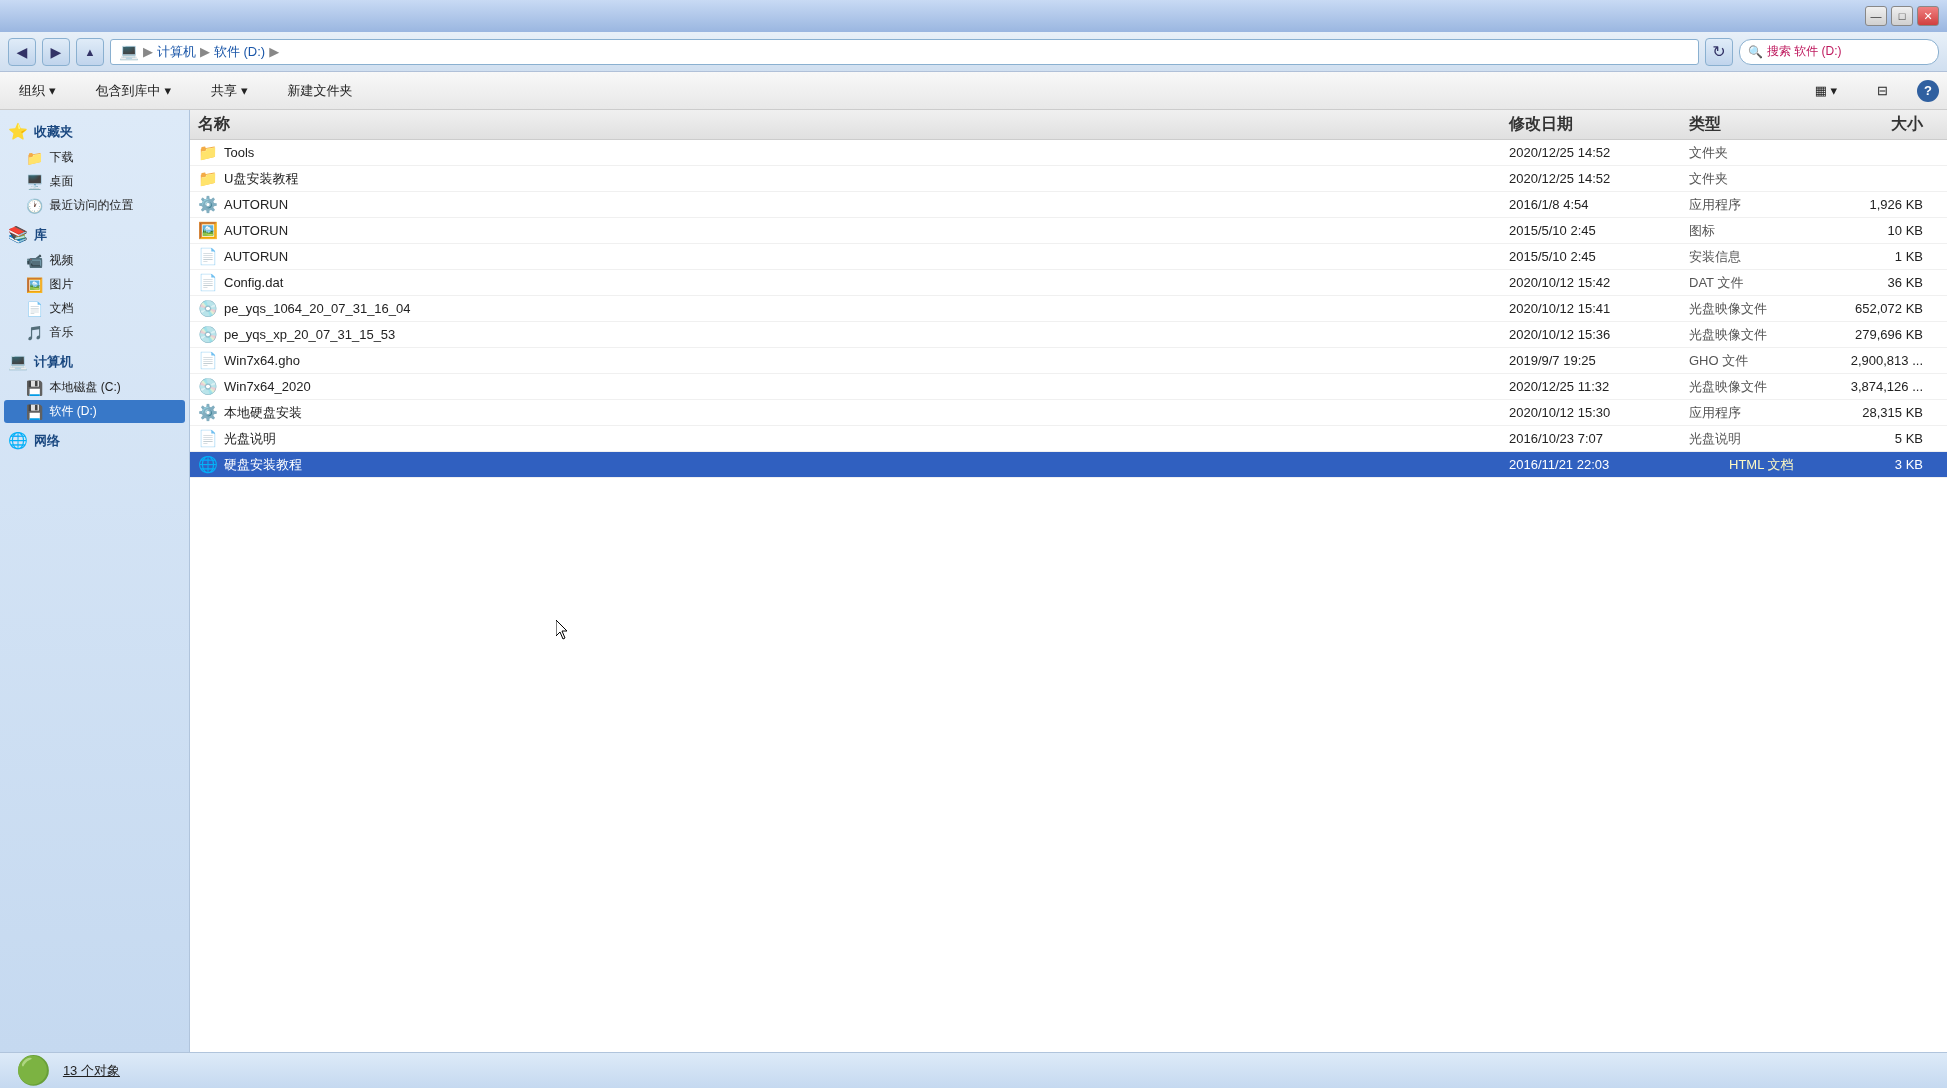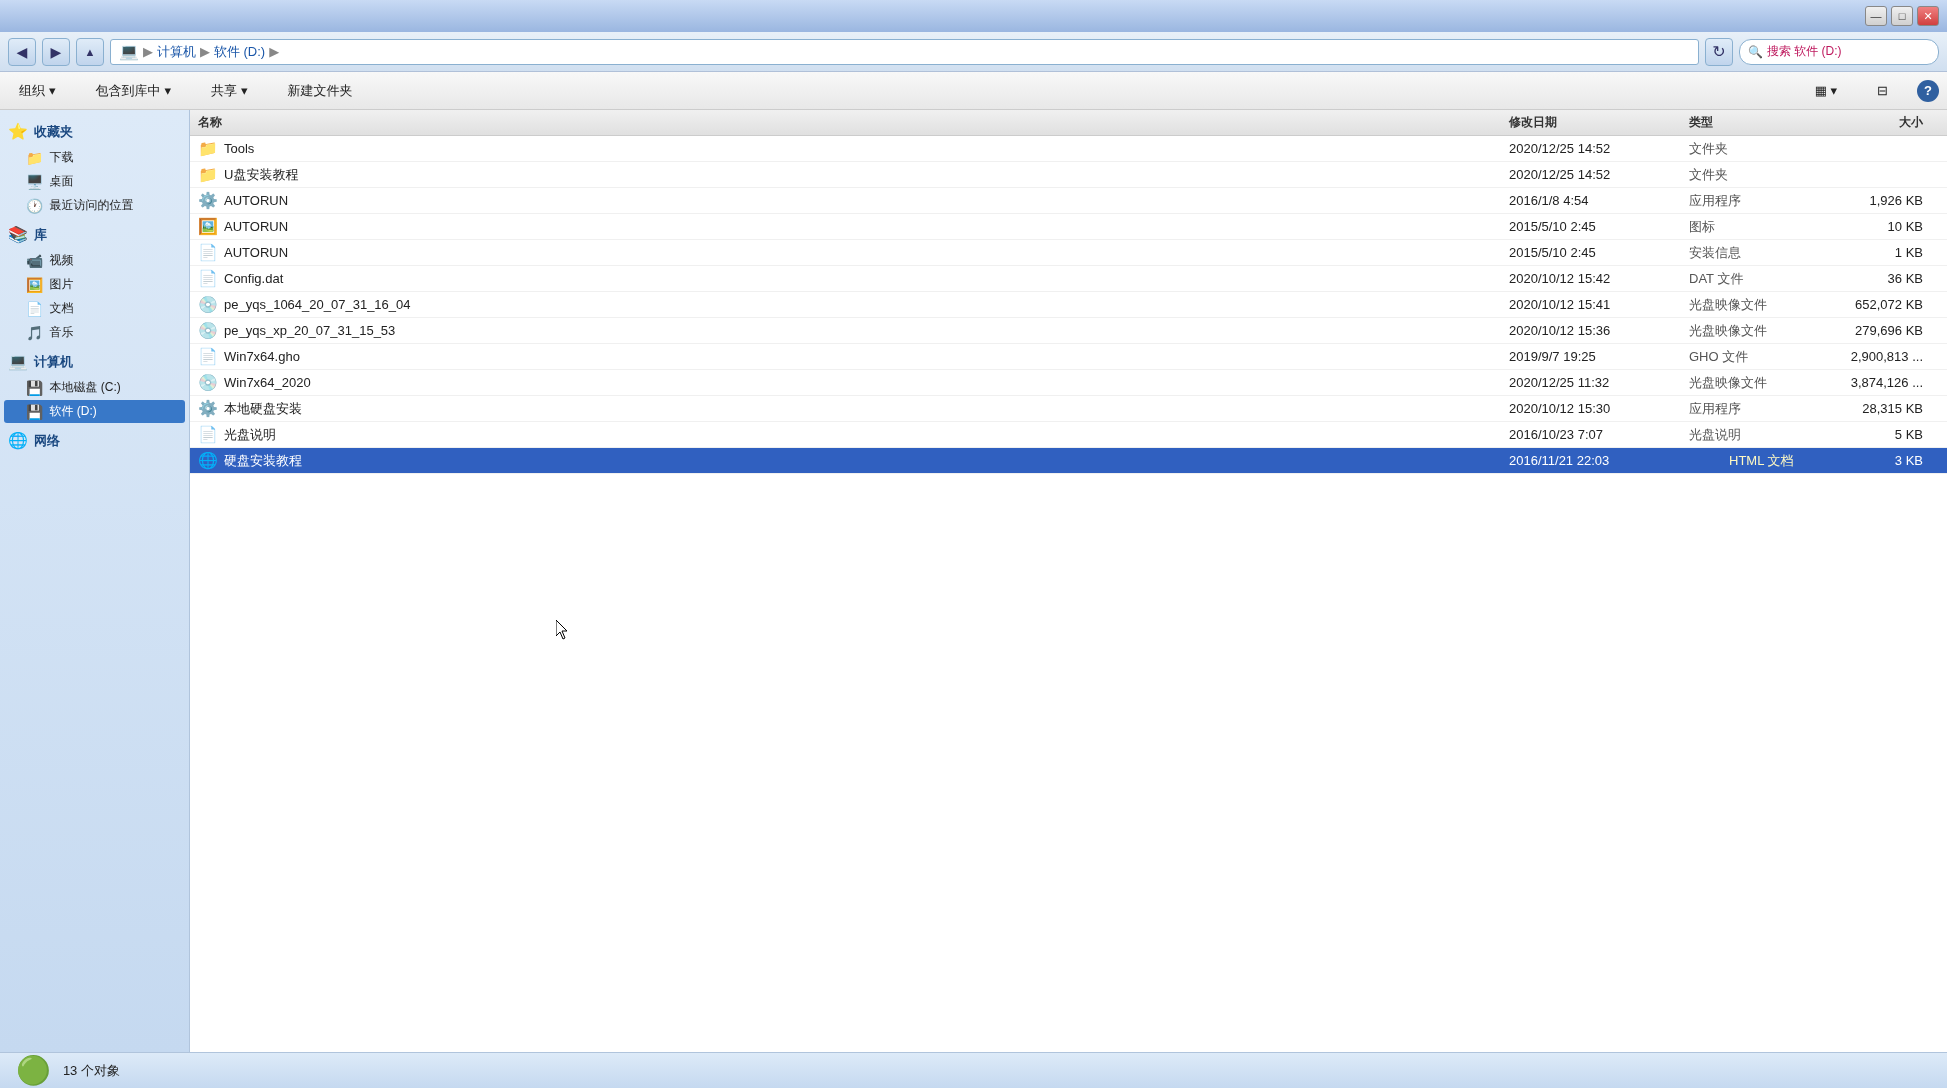--- a/index.html
+++ b/index.html
@@ -189,7 +189,7 @@
       padding: 4px 8px;
       border-bottom: 1px solid #ccc;
       background: linear-gradient(to bottom, #f0f0f0, #e0e0e0);
-      font-size: 12px;
+      font-size: 16px;
       color: #333;
       font-weight: bold;
       position: sticky;

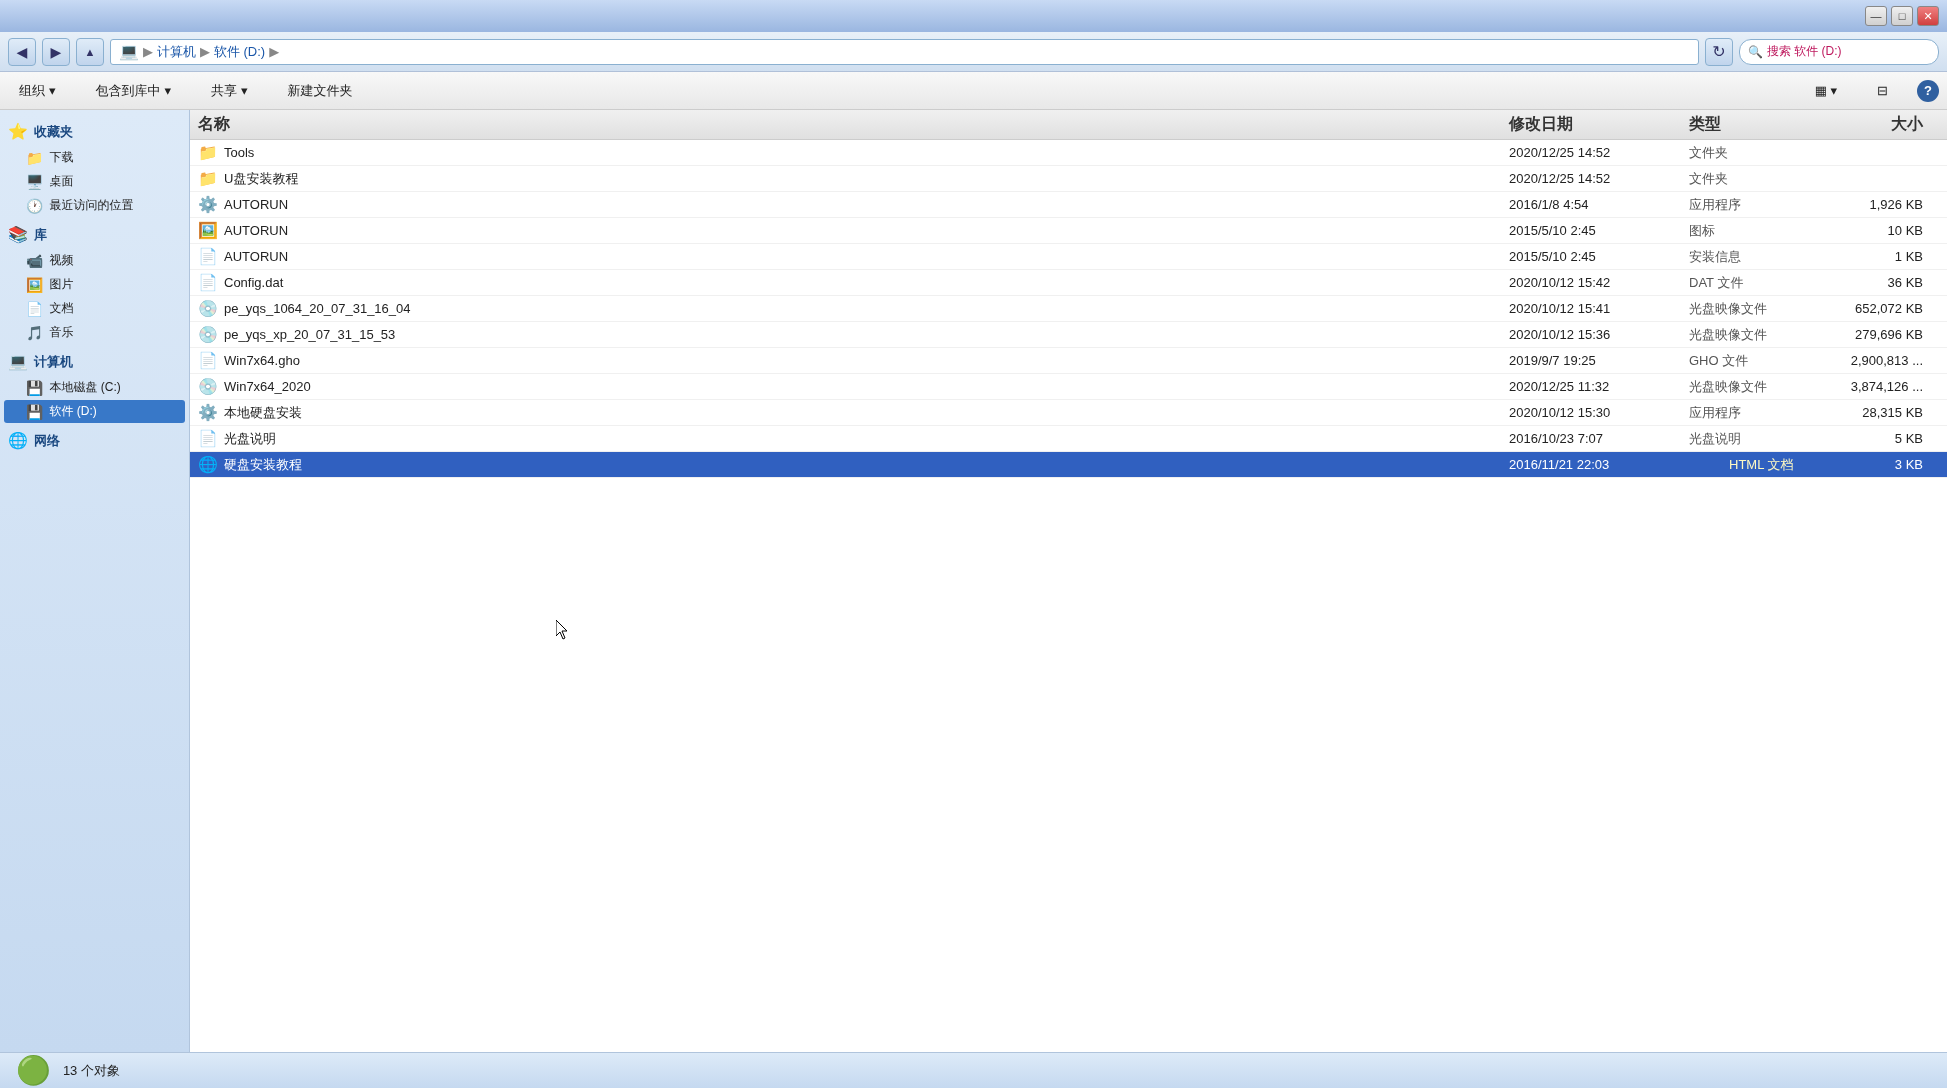--- a/index.html
+++ b/index.html
@@ -227,7 +227,7 @@
       gap: 12px;
     }
     .status-icon { font-size: 28px; }
-    .status-text { font-size: 13px; color: #222; }
+    .status-text { font-size: 13px; color: #222; text-decoration: underline; }
 
     
     .cursor {

